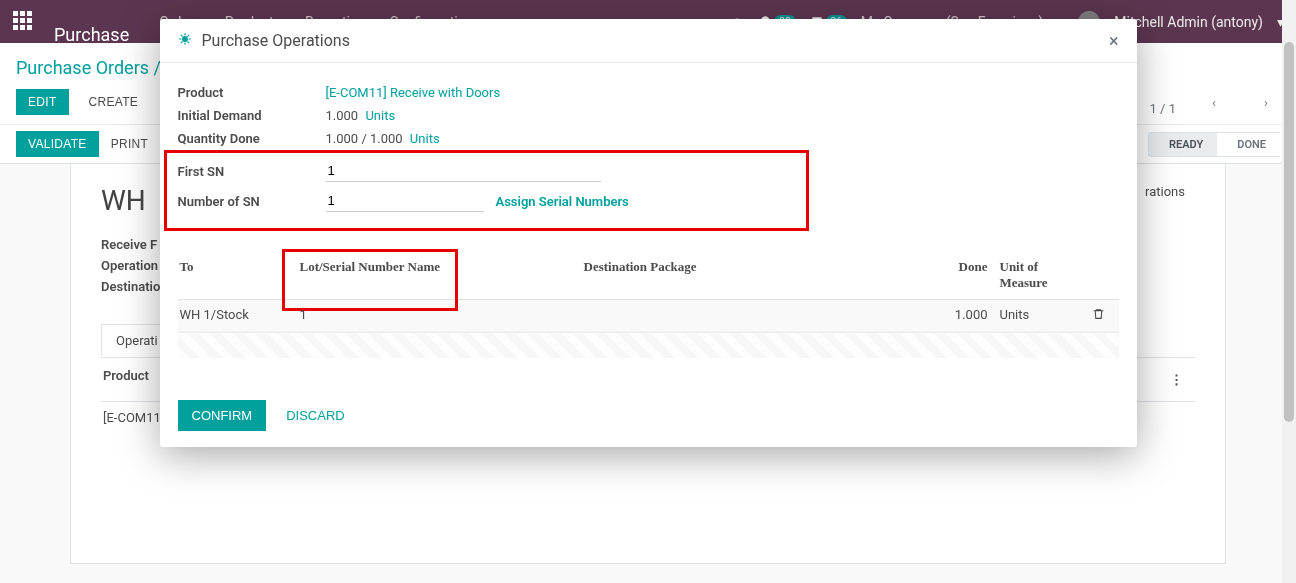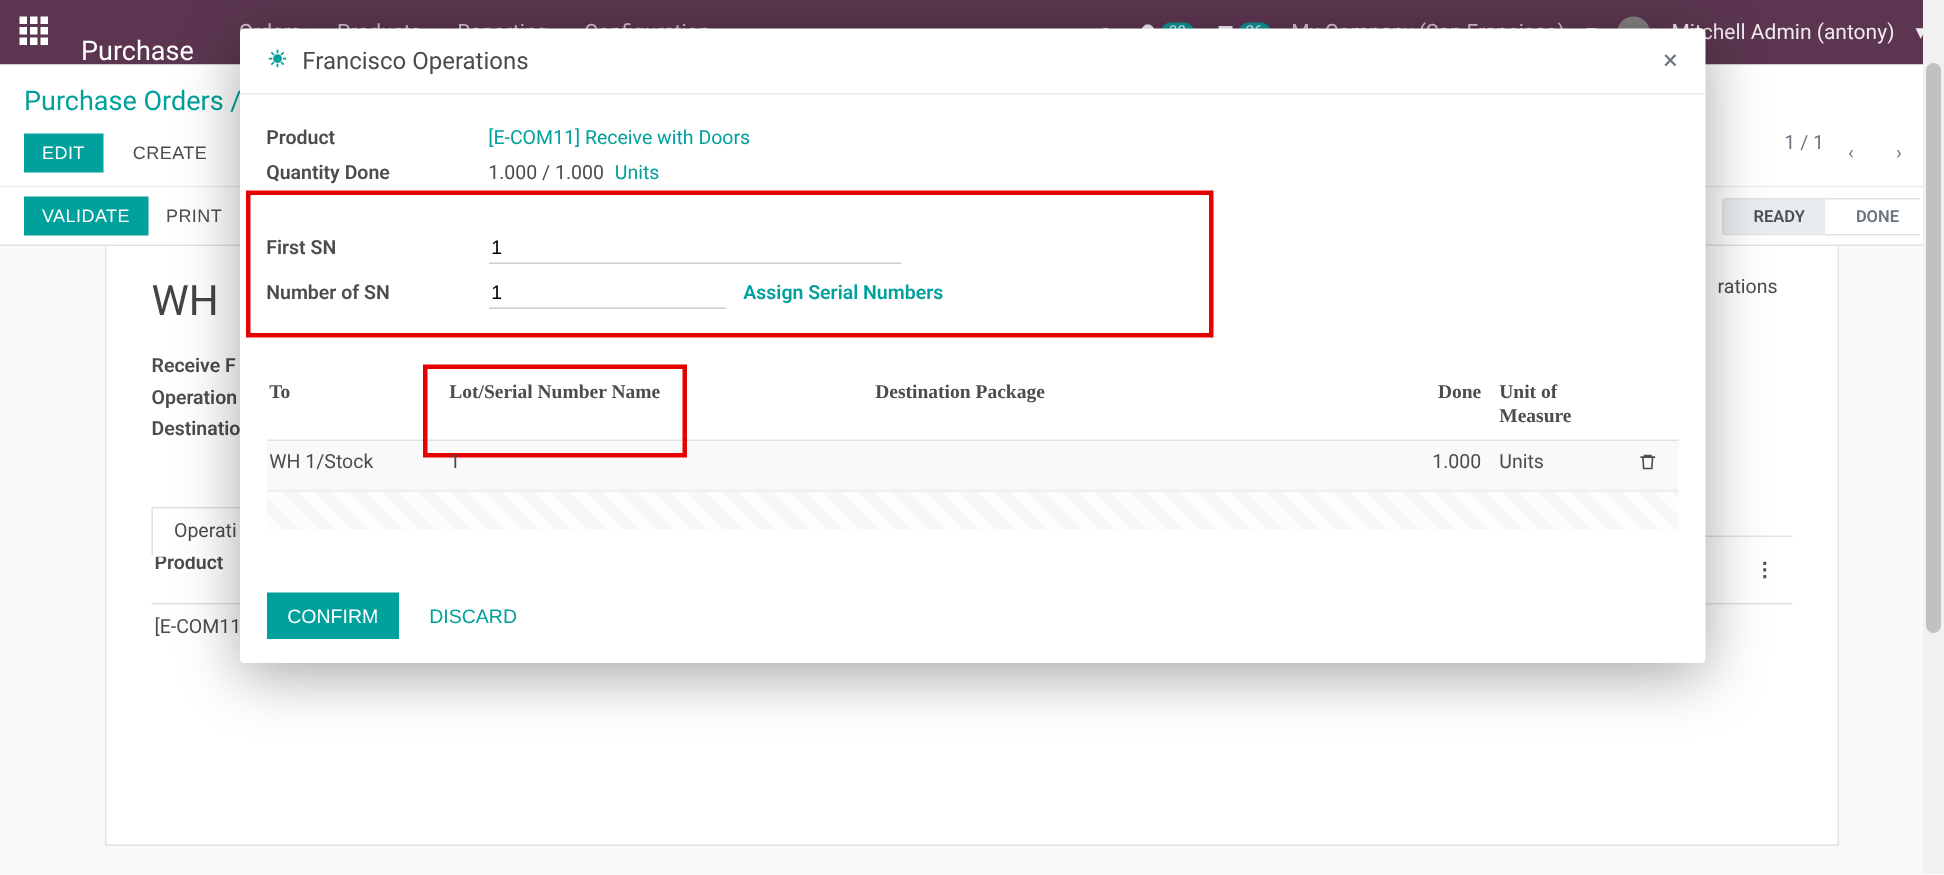--- a/index.html
+++ b/index.html
@@ -444,7 +444,7 @@
             <path d="M12 2v4M12 18v4M2 12h4M18 12h4M5 5l3 3M16 16l3 3M5 19l3-3M16 8l3-3" stroke="#00a09d" stroke-width="2"></path>
           </svg>
       </span>
-      <span class="modal-title">Francisco Operations</span>
+      <span class="modal-title">Purchase Operations</span>
       <span class="modal-close">×</span>
     </div>
     <div class="modal-body">

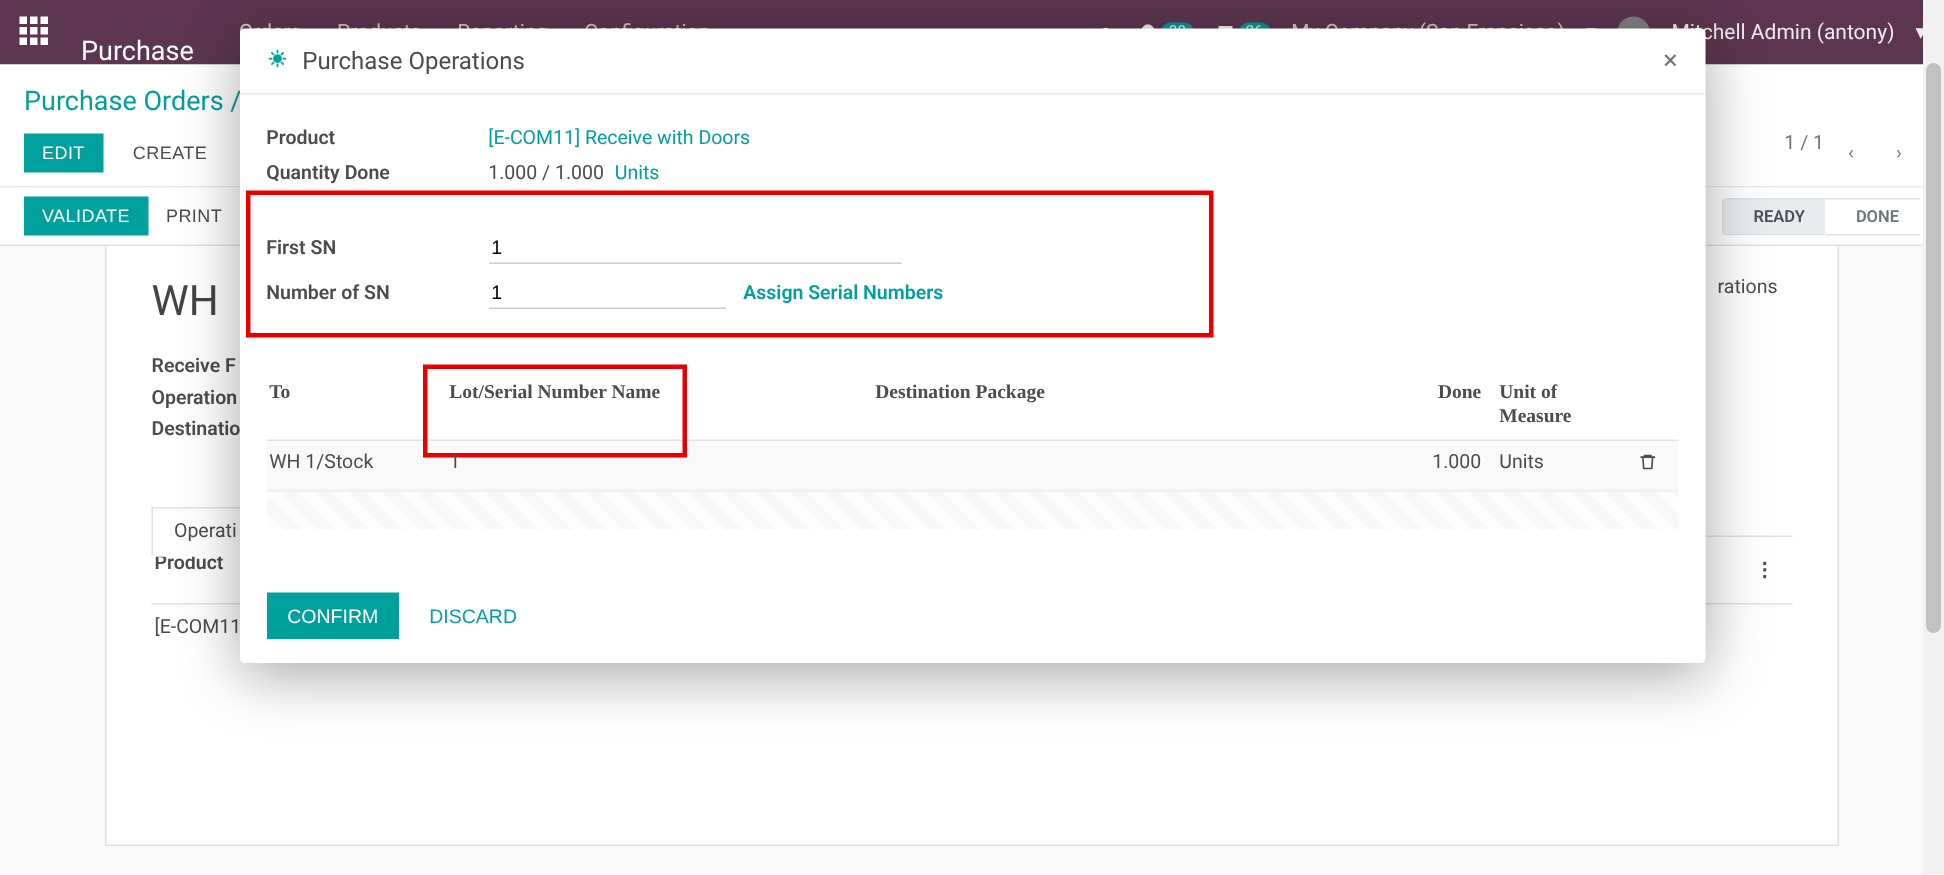--- a/index.html
+++ b/index.html
@@ -451,6 +451,13 @@
       <div class="field-row">
         <div class="field-label">Product</div>
         <div class="field-value"><span class="link">[E-COM11] Receive with Doors</span></div>
+      </div>
+      <div class="field-row">
+        <div class="field-label">Initial Demand</div>
+        <div class="field-value">
+          <span>1.000</span>
+          <span class="link" style="margin-left:4px;">Units</span>
+        </div>
       </div>
       <div class="field-row">
         <div class="field-label">Quantity Done</div>

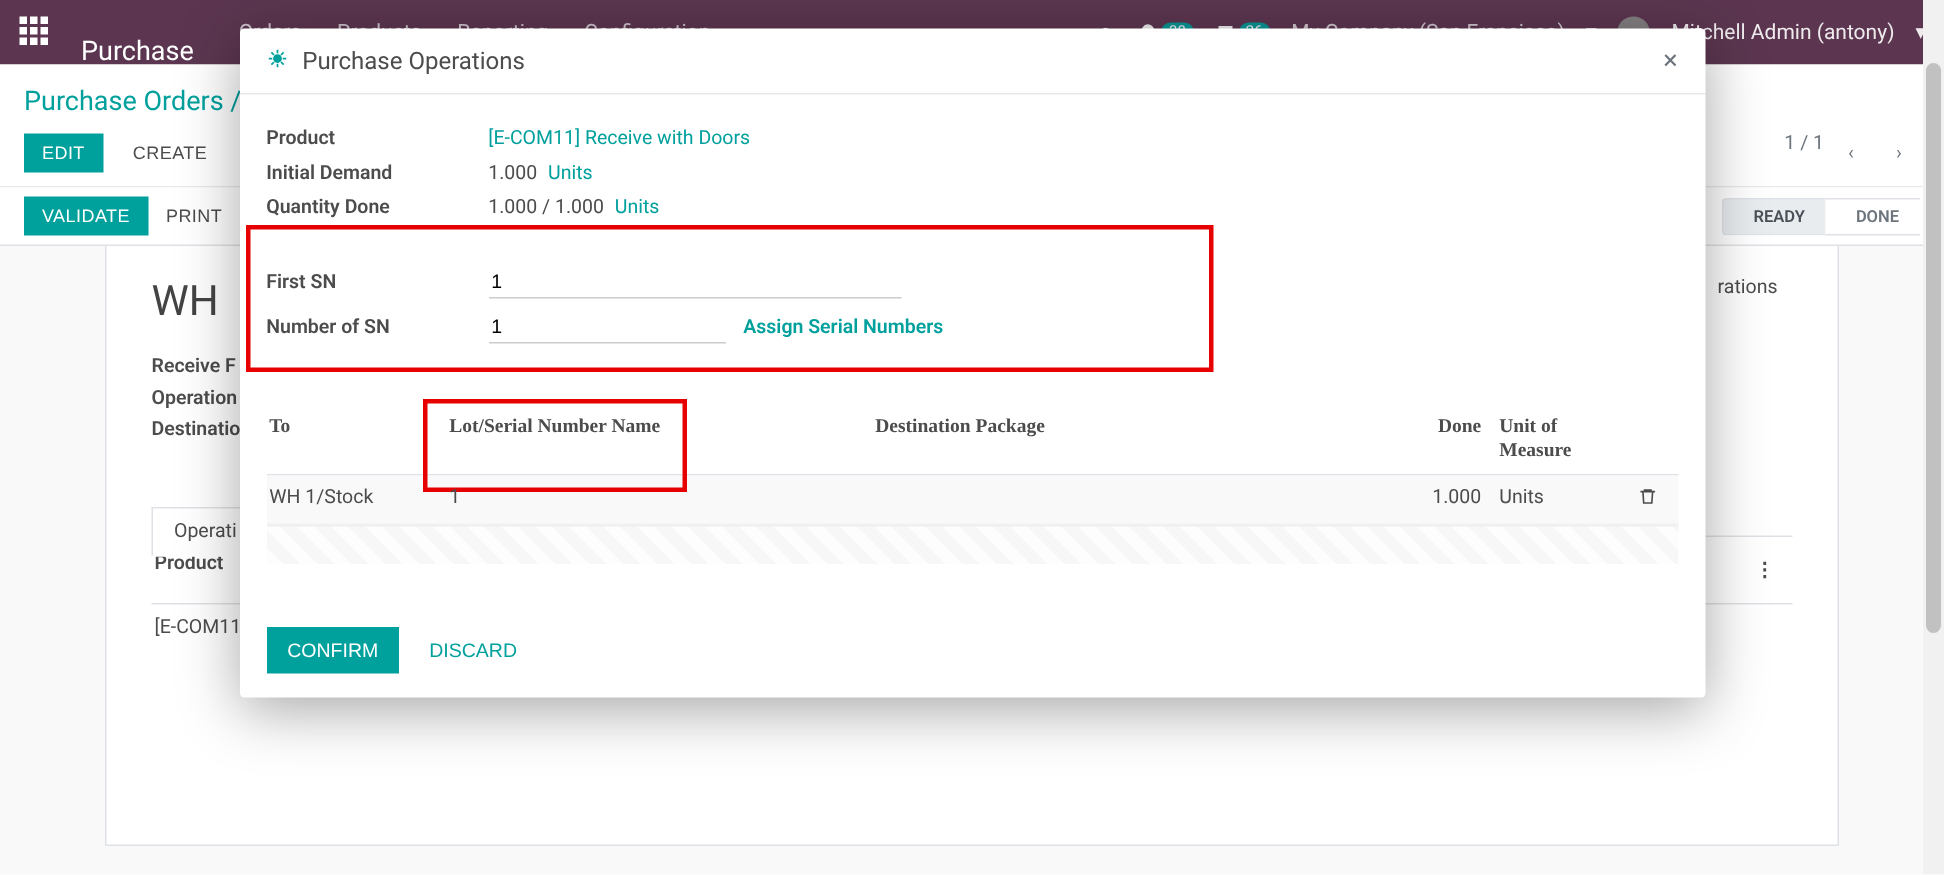--- a/index.html
+++ b/index.html
@@ -108,8 +108,8 @@
     .pager {
       margin-left: auto;
       display: flex;
-      align-items: flex-start;
-      gap: 4px;
+      align-items: flex-end;
+      gap: 24px;
       color: #6c757d;
       font-size: 13px;
     }

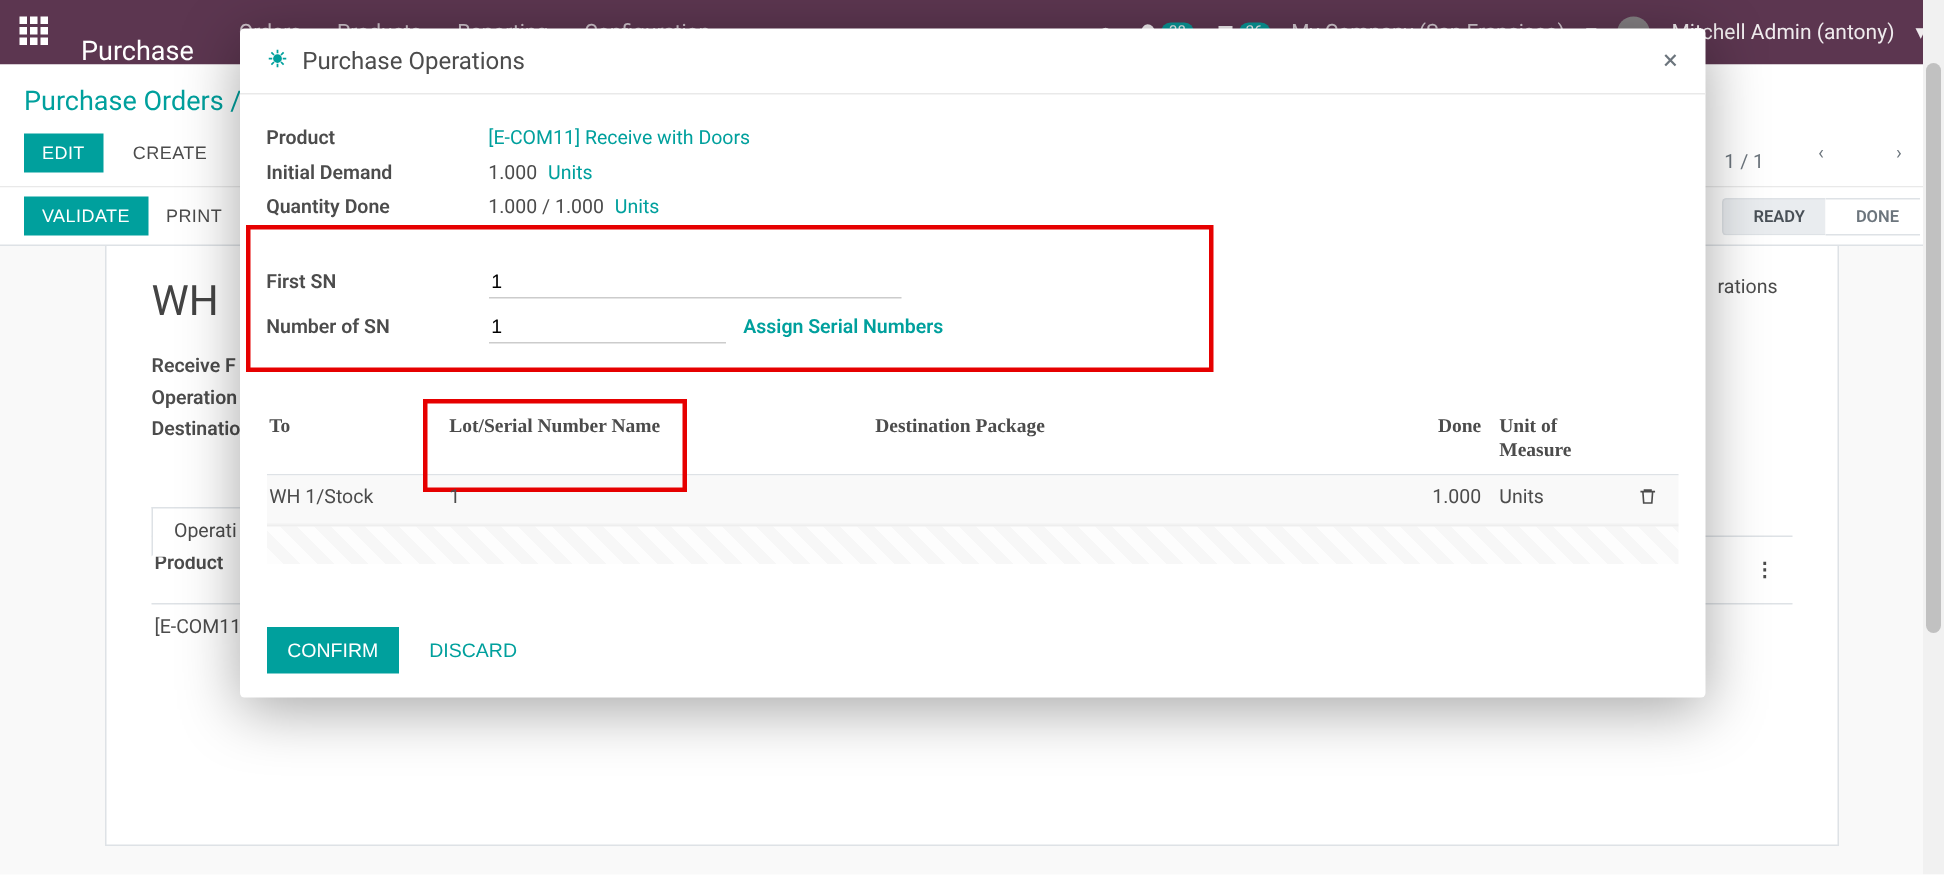--- a/index.html
+++ b/index.html
@@ -467,7 +467,7 @@
         </div>
       </div>
 
-      <div style="border: 3px solid #e60000; padding-top:20px; padding-bottom:12px; margin-left:-14px; margin-right:310px;">
+      <div style="border: 3px solid #e60000; padding-top:3px; padding-bottom:12px; margin-left:-14px; margin-right:310px;">
         <div class="field-row first-sn" style="padding-left:11px;">
           <div class="field-label">First SN</div>
           <input class="text-input" value="1" style="">

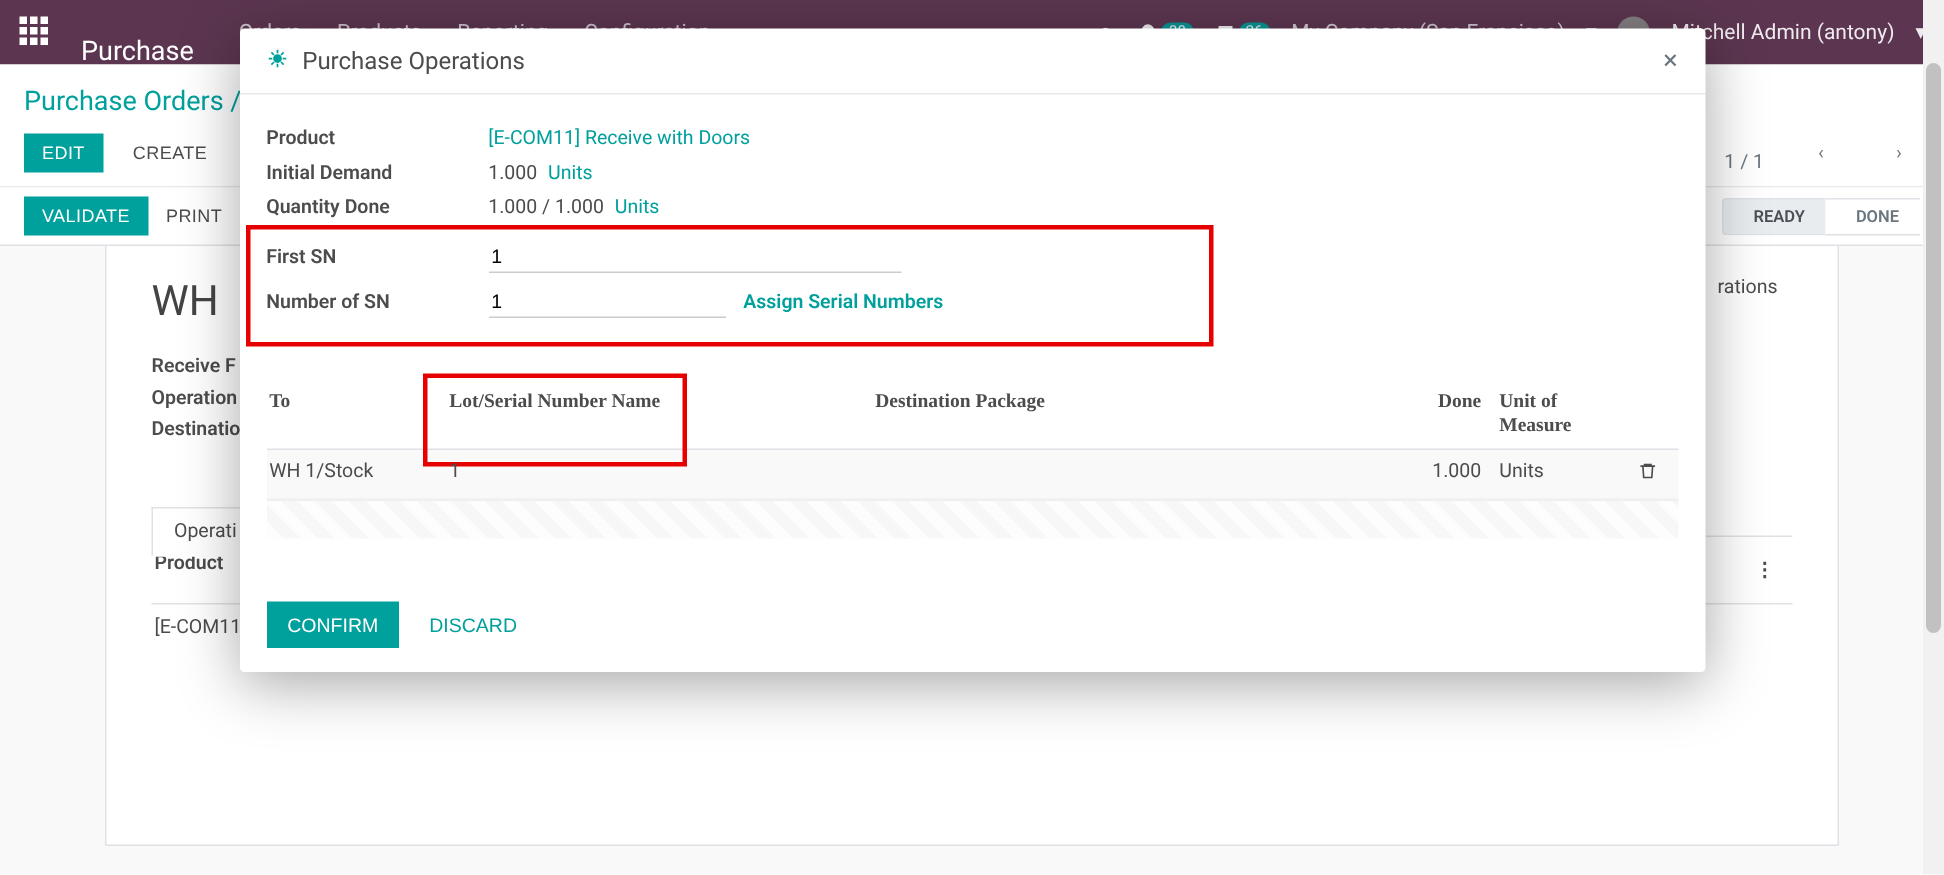--- a/index.html
+++ b/index.html
@@ -186,7 +186,7 @@
       background: #fff;
       font-size: 13px;
       position: relative;
-      top: 14px;
+      top: 0;
     }
     .product-table-header {
       display: flex;

